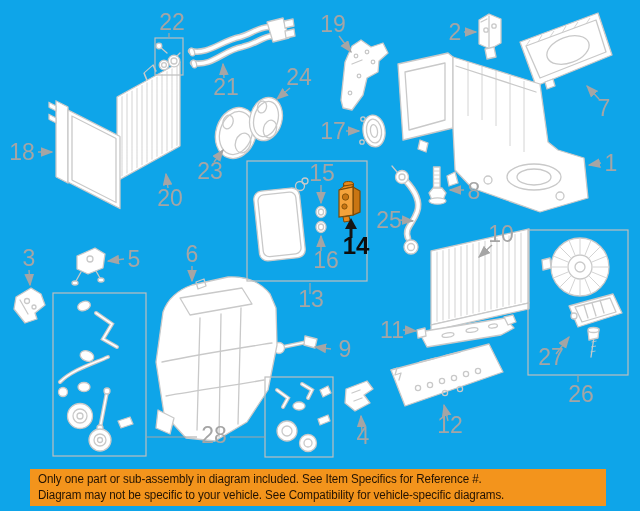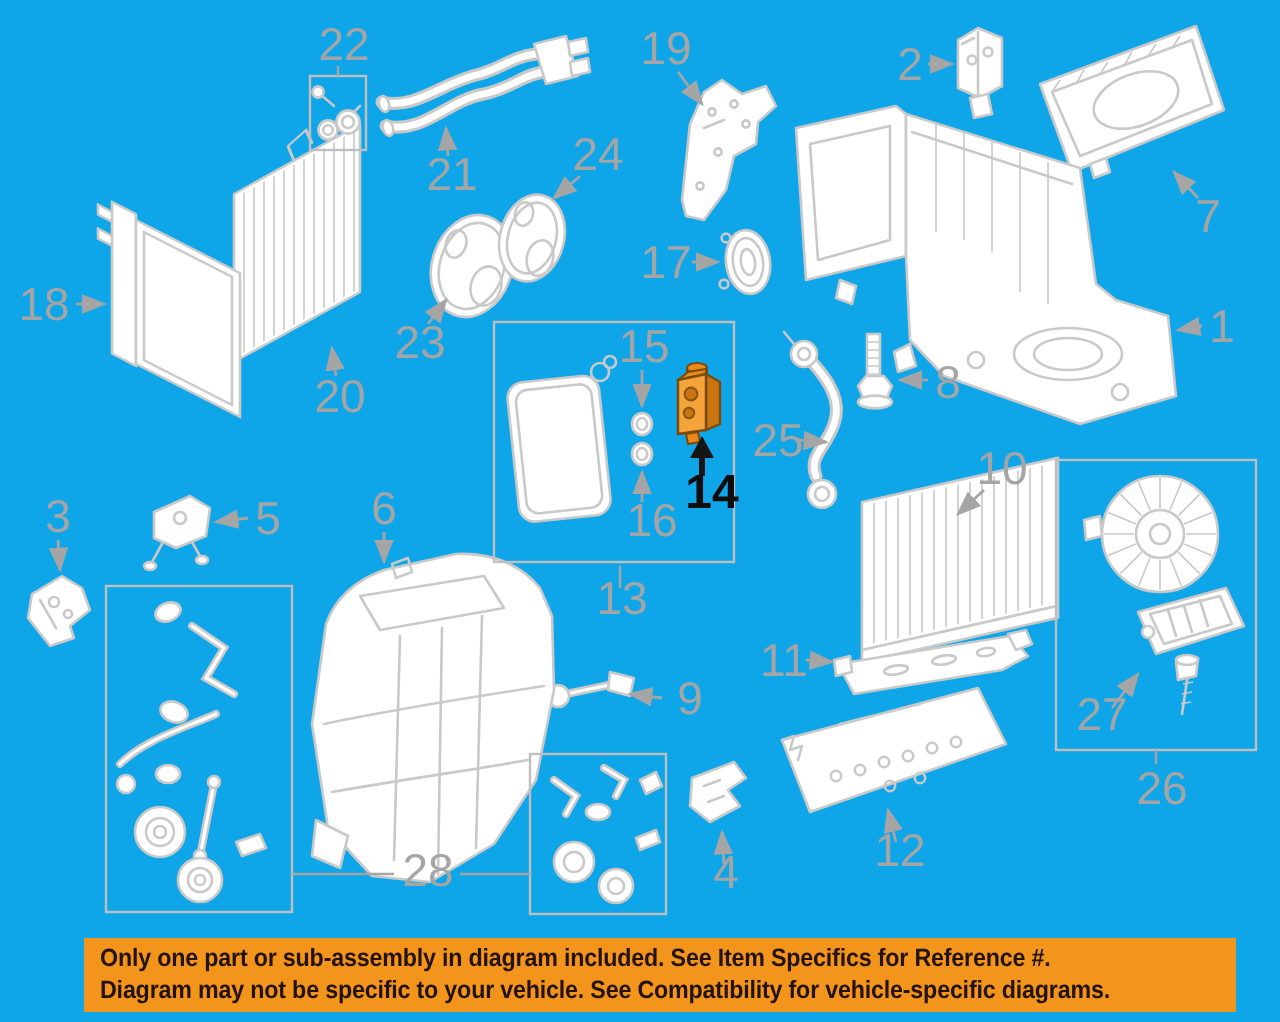--- a/index.html
+++ b/index.html
@@ -20,8 +20,8 @@
   .ar{fill:none;stroke:#a5a5a5;stroke-width:1.4;marker-end:url(#ah);}
   .cn{fill:none;stroke:#a5a5a5;stroke-width:1.2;}
   
-  .banner{position:absolute;left:42px;top:469px;width:576px;height:37px;background:#f3941c;
-          color:#231303;font-weight:bold;box-sizing:border-box;padding:3px 0 0 8px;}
+  .banner{position:absolute;left:30px;top:469px;width:576px;height:37px;background:#f3941c;
+          color:#231303;font-weight:normal;box-sizing:border-box;padding:3px 0 0 8px;}
   .banner .l{font-size:12.5px;line-height:15.5px;white-space:nowrap;
              transform:scaleX(.93);transform-origin:0 50%;letter-spacing:-0.1px;}
 </style>

